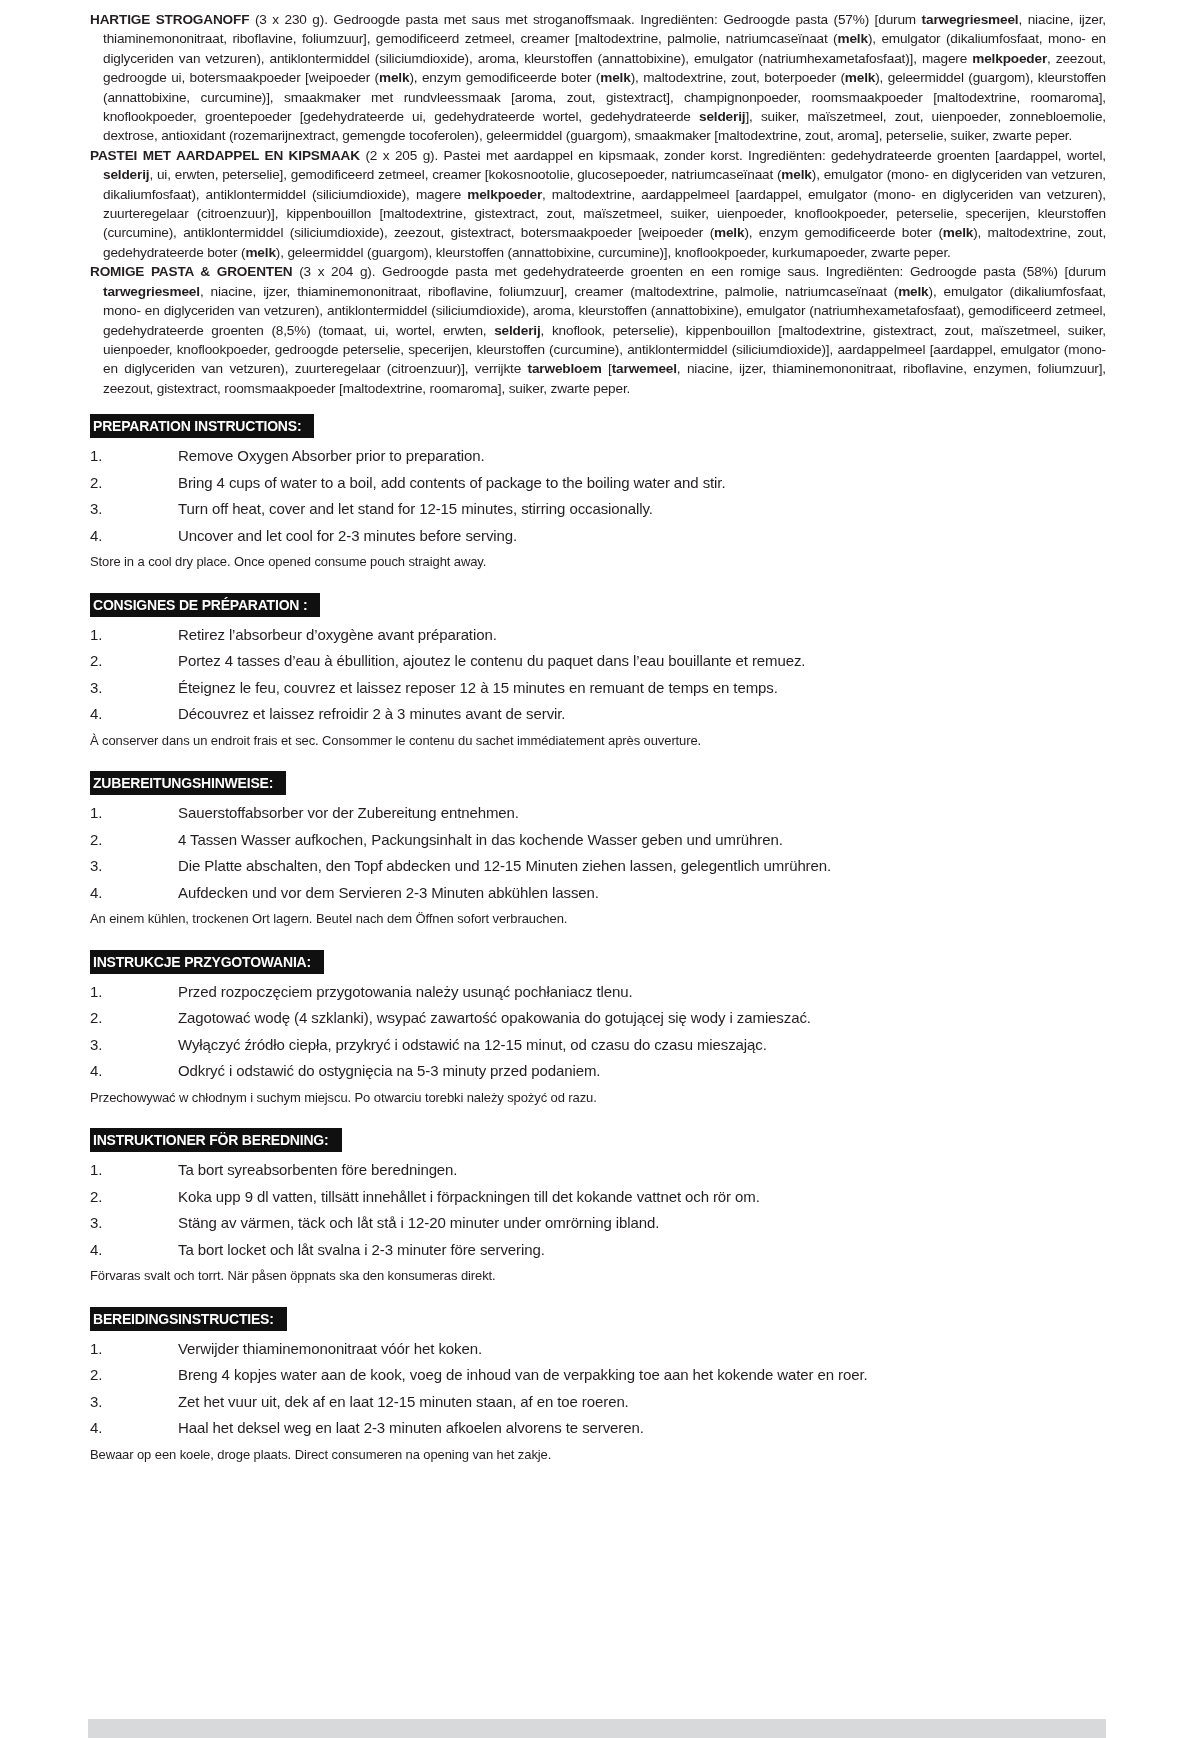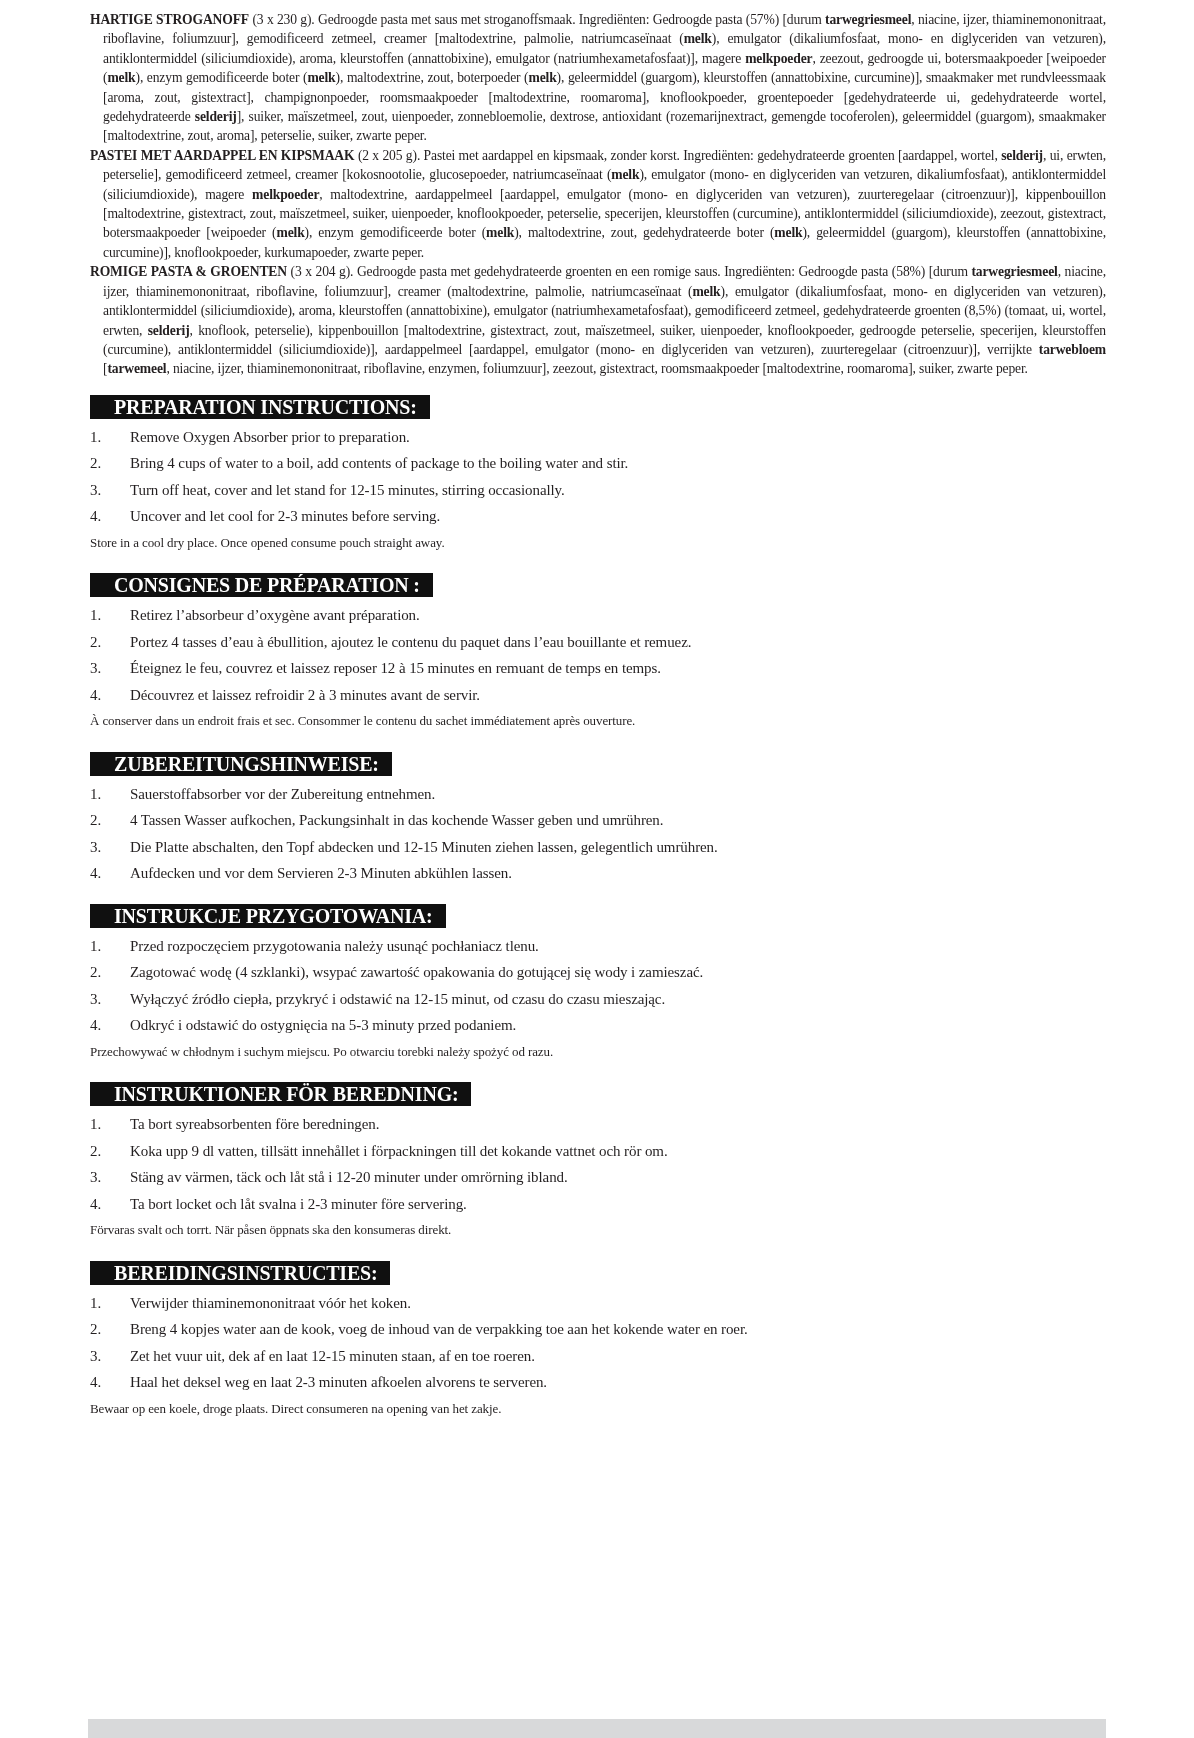--- a/index.html
+++ b/index.html
@@ -15,7 +15,6 @@
     position: absolute;
     left: 90px; top: 10px;
     width: 1016px;
-    font-family: Liberation Serif, serif;
   }
   .ing {
     margin: 0;

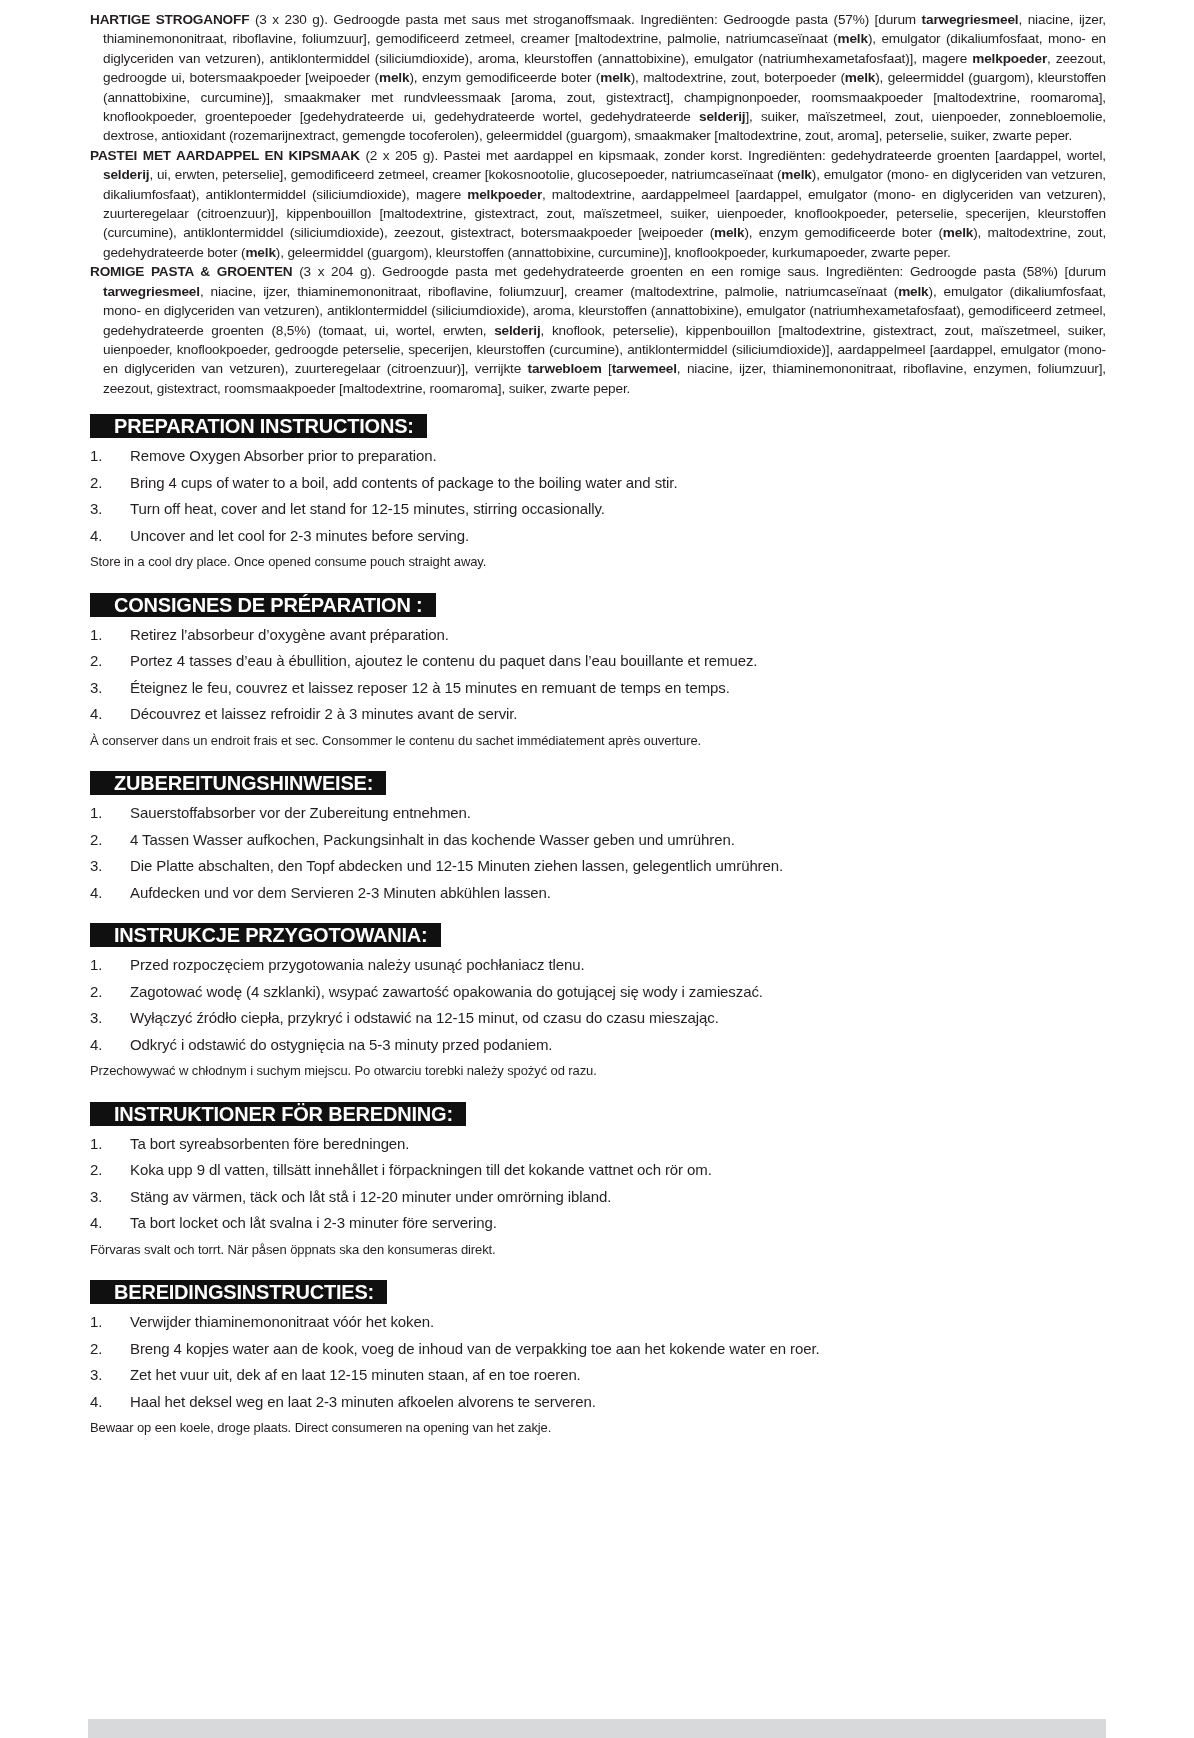--- a/index.html
+++ b/index.html
@@ -33,10 +33,10 @@
     background: #101010;
     color: #ffffff;
     font-weight: bold;
-    font-size: 20px;
+    font-size: 14px;
     line-height: 16px;
     letter-spacing: -0.2px;
-    padding: 4px 13px 4px 24px;
+    padding: 4px 13px 4px 3px;
   }
   .steps { margin-top: 5px; }
   .step {

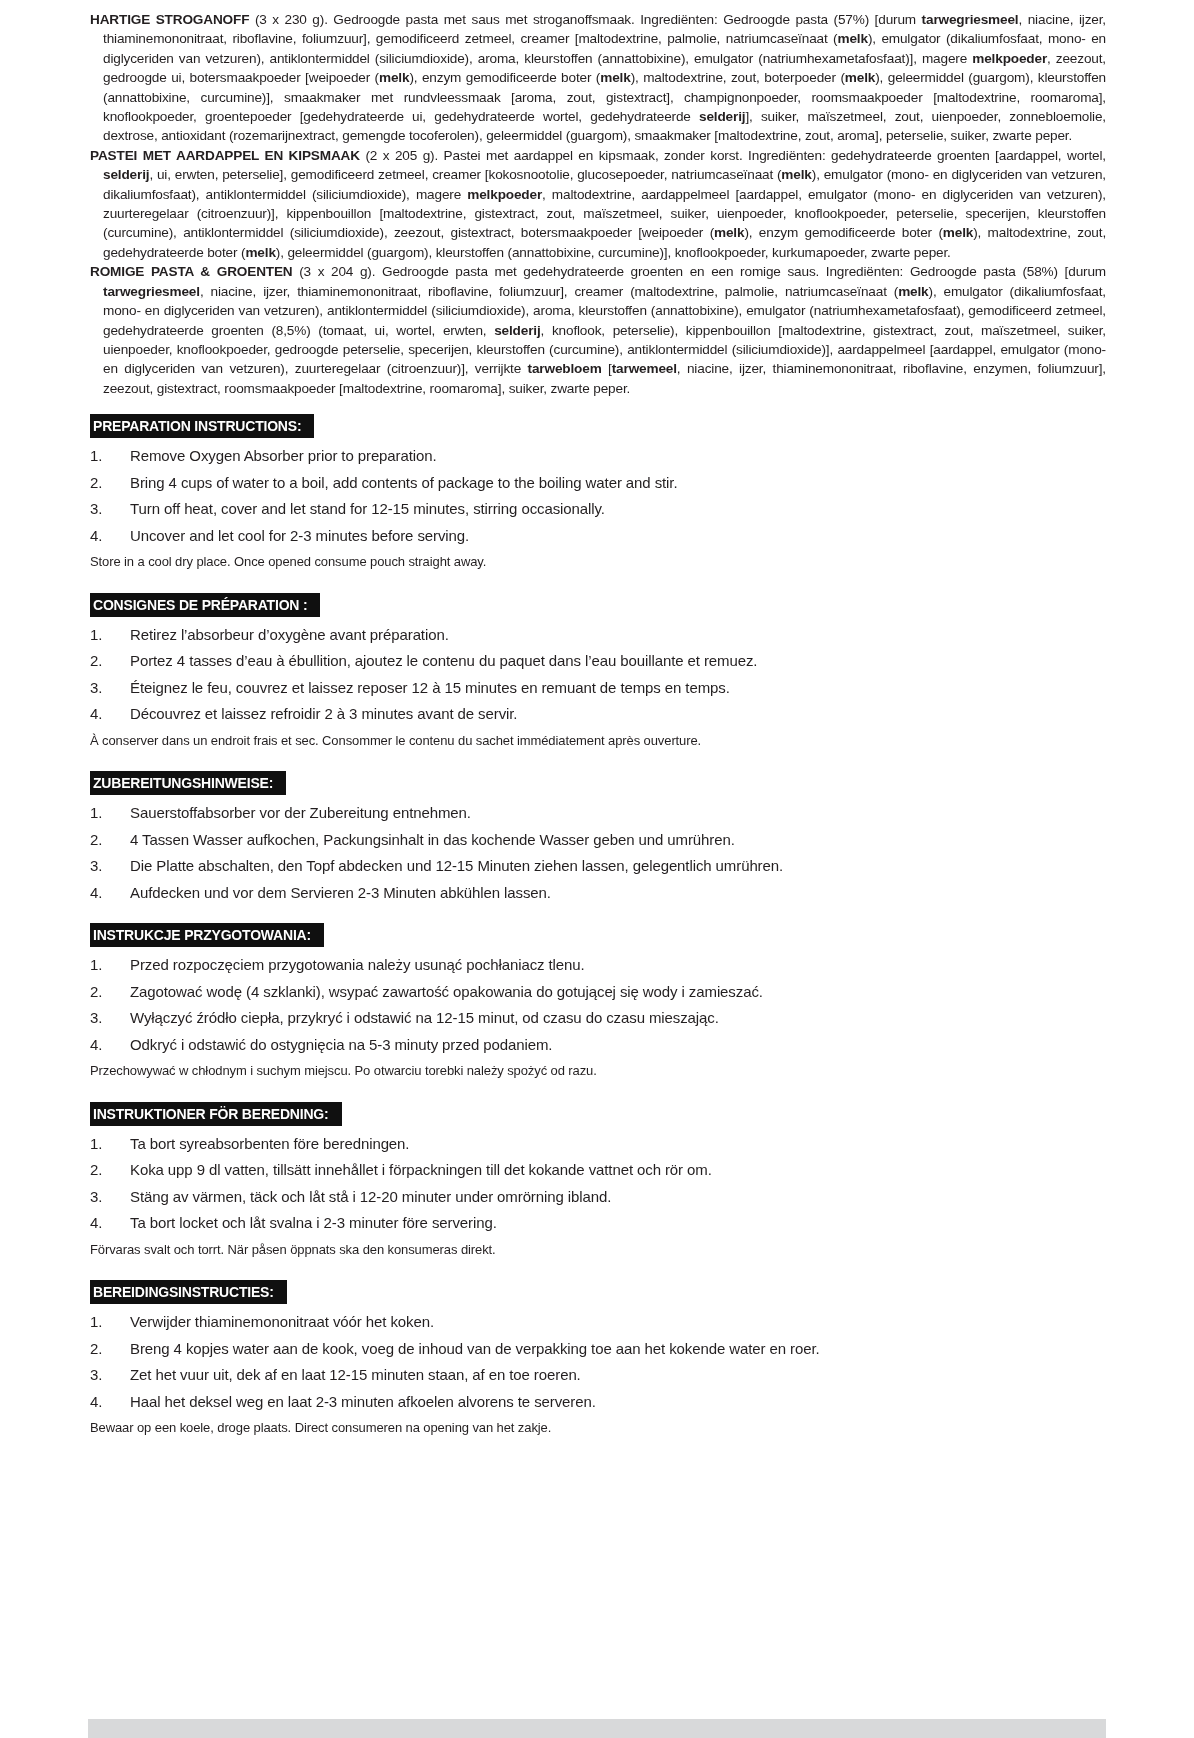--- a/index.html
+++ b/index.html
@@ -46,7 +46,7 @@
     letter-spacing: -0.1px;
   }
   .step .num { width: 40px; flex: 0 0 40px; }
-  .step .txt { flex: 1; }
+  .step .txt { flex: 1; margin-left: 48px; }
   .note {
     margin: 0;
     font-size: 13px;

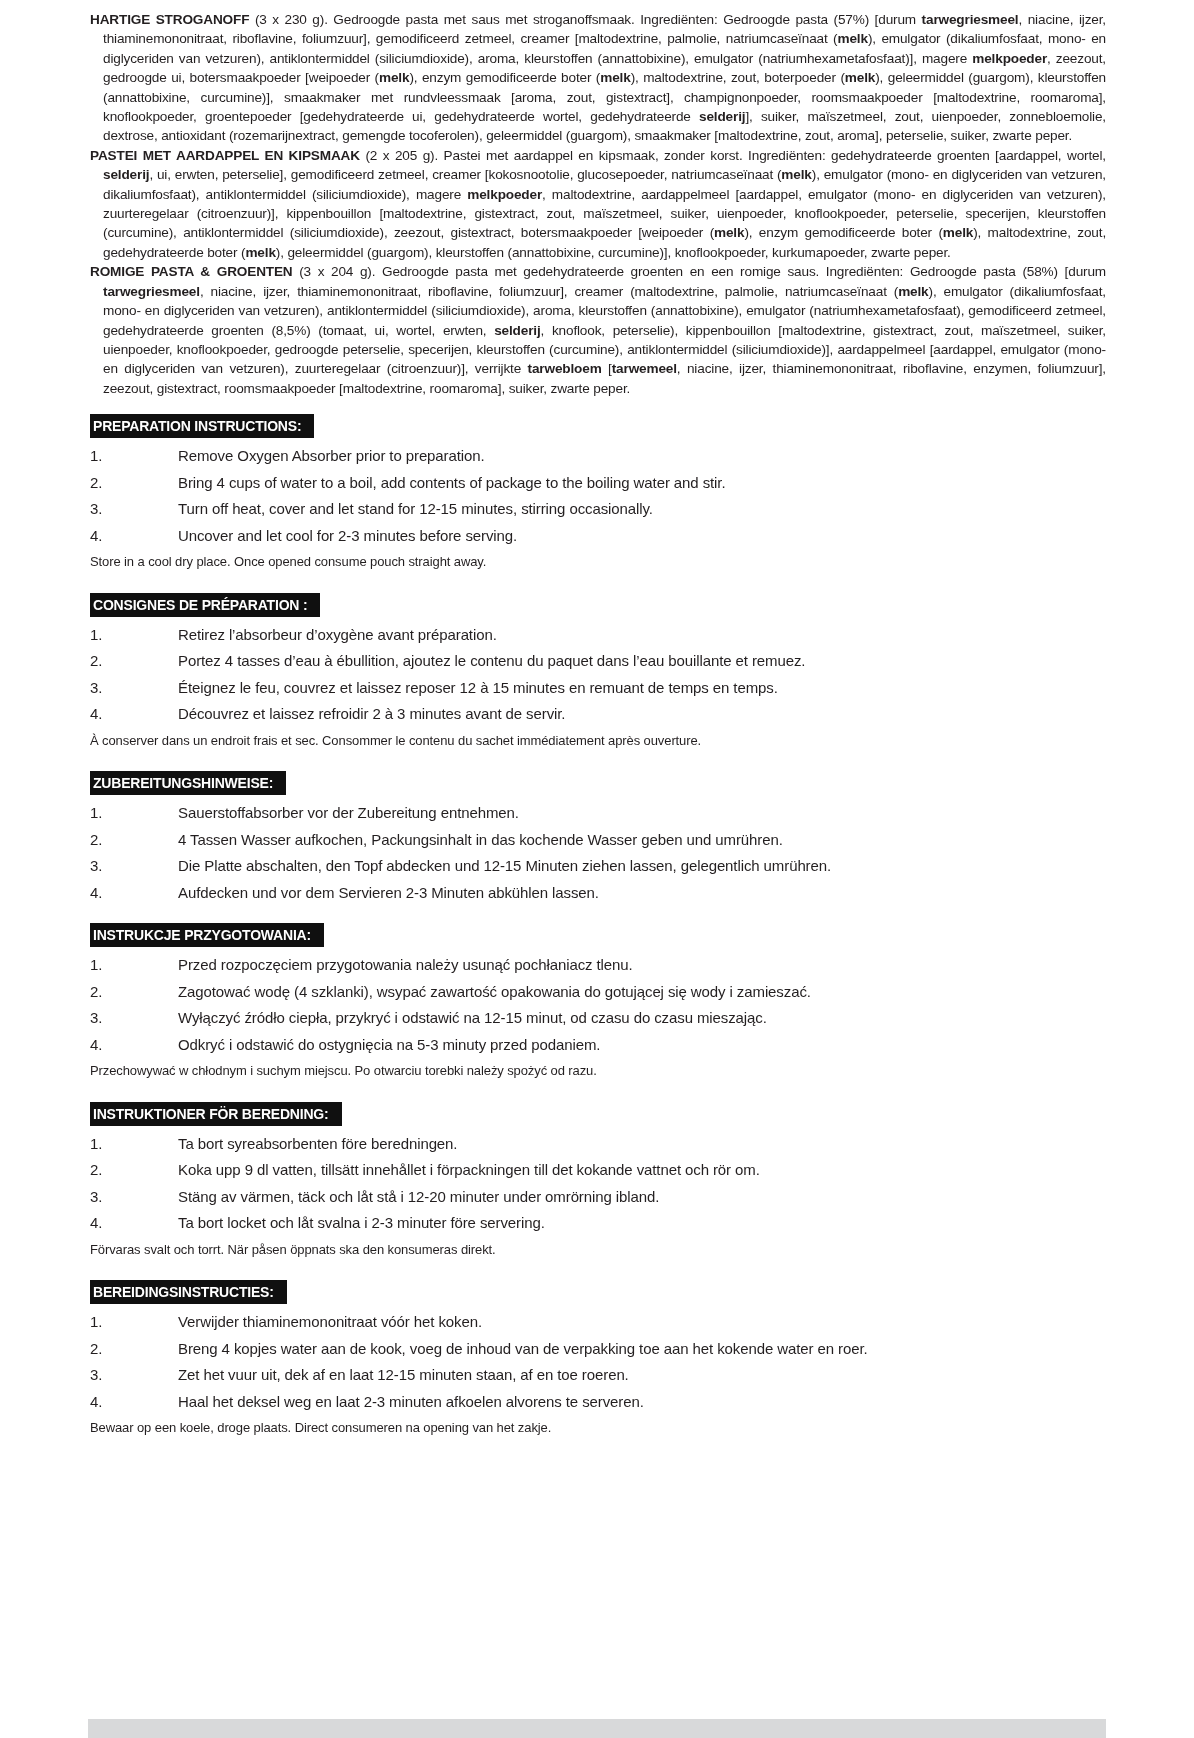--- a/index.html
+++ b/index.html
@@ -137,6 +137,7 @@
           <span class="txt">Aufdecken und vor dem Servieren 2-3 Minuten abkühlen lassen.</span>
         </div>
     </div>
+    <p class="note">An einem kühlen, trockenen Ort lagern. Beutel nach dem Öffnen sofort verbrauchen.</p>
   </section>
 
   <section class="inst-block">

